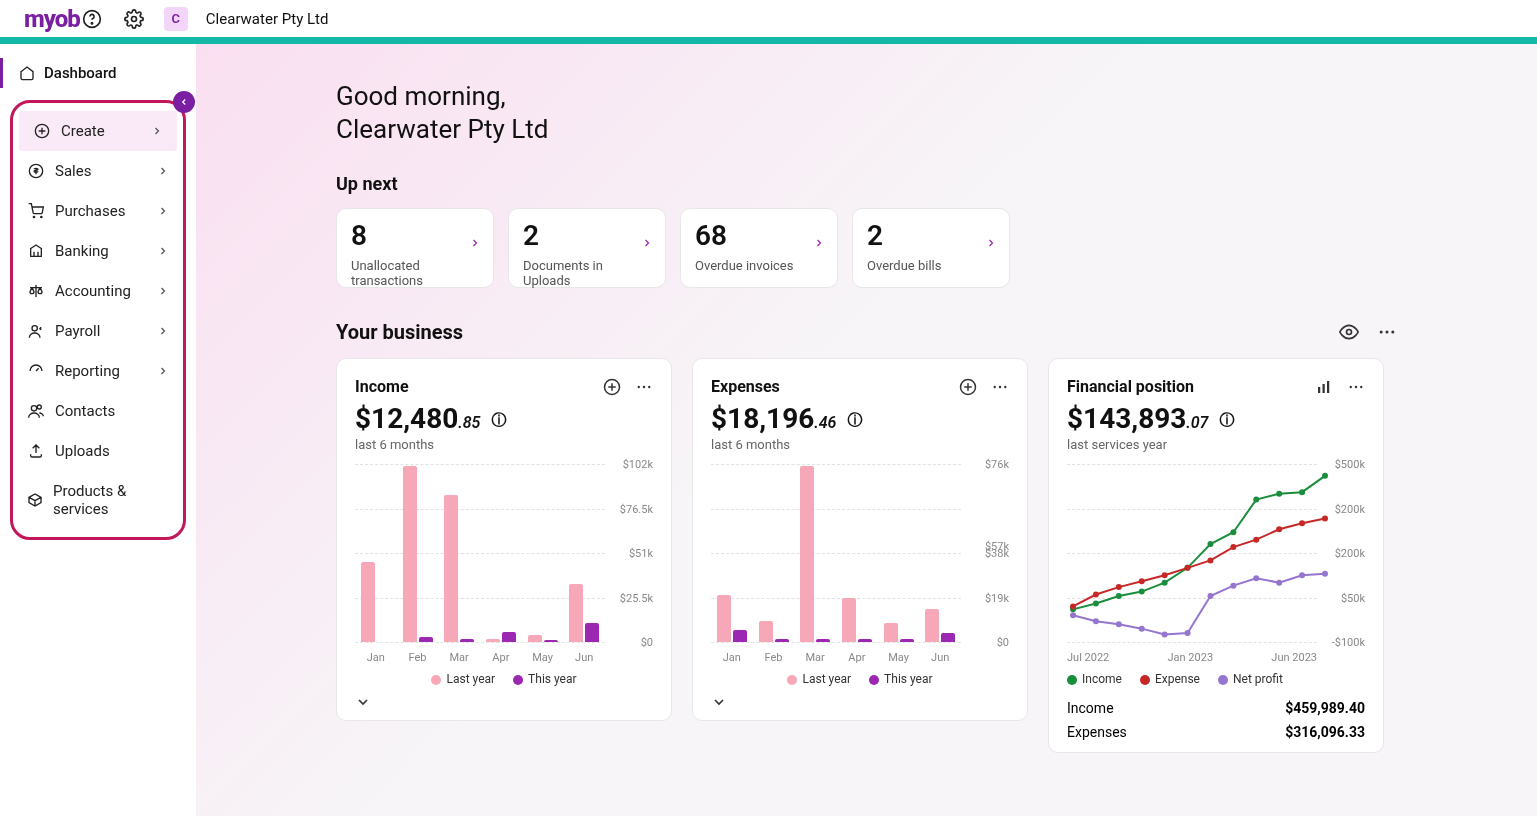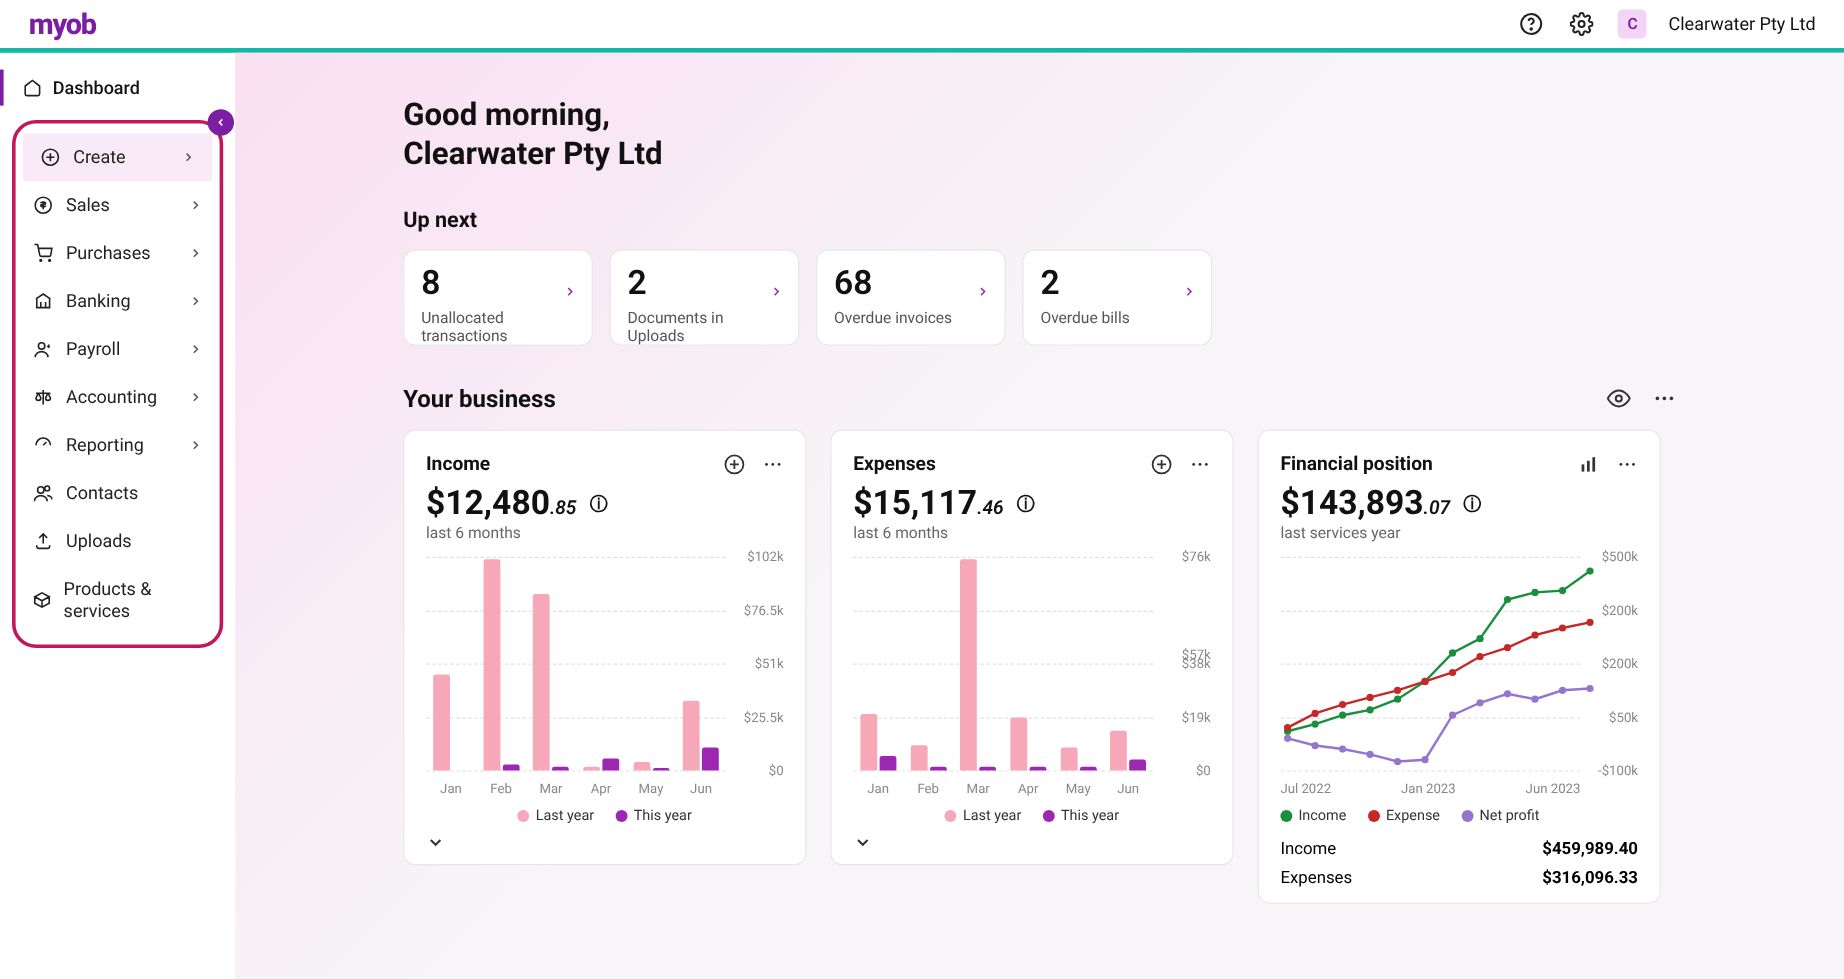--- a/index.html
+++ b/index.html
@@ -6,7 +6,7 @@
   body { background:#fff; width:1537px; height:816px; overflow:hidden; }
 
   
-  .topbar { height:44px; display:flex; align-items:center; justify-content:space-between; padding:0 24px 0 24px; border-bottom:4px solid #14b8a6; }
+  .topbar { height:44px; display:flex; align-items:center; justify-content:flex-start; padding:0 24px 0 24px; border-bottom:7px solid #14b8a6; }
   .logo { font-size:24px; font-weight:800; color:#7b1fa2; letter-spacing:-1px; }
   .topbar-right { display:flex; align-items:center; gap:18px; }
   .icon-circle { width:24px; height:24px; display:flex; align-items:center; justify-content:center; color:#222; }

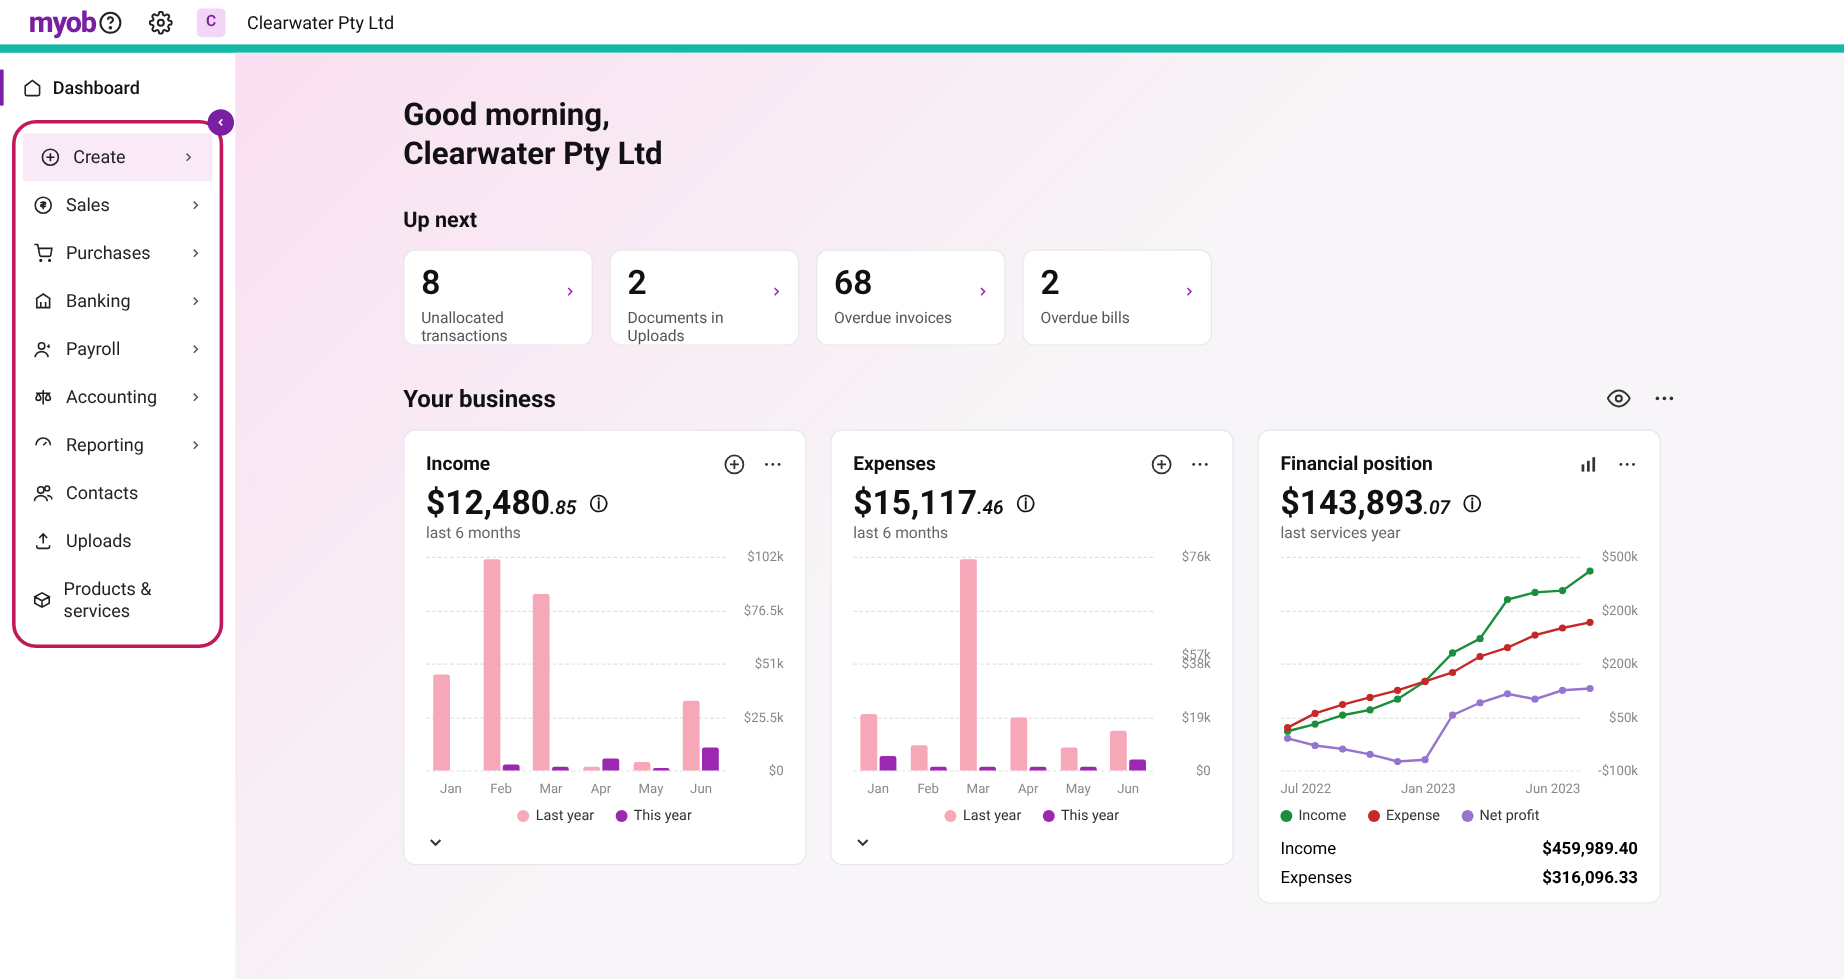--- a/index.html
+++ b/index.html
@@ -26,7 +26,7 @@
 
   .main { flex:1; background:#f7f5f7; background-image:linear-gradient(135deg, rgba(255,182,230,.35), rgba(255,255,255,0) 45%); padding:36px 0 0 0; overflow:hidden;}
   .main-inner { padding:0 140px 0 140px; }
-  .greeting { font-size:26px; font-weight:700; color:#111; line-height:1.25;}
+  .greeting { font-size:26px; font-weight:400; color:#111; line-height:1.25;}
   .upnext-title { margin-top:28px; font-size:18px; font-weight:700; color:#111; }
   .cards-row { display:flex; gap:14px; margin-top:14px; }
   .stat-card { width:158px; height:80px; background:#fff; border:1px solid #e8e6ea; border-radius:10px; padding:10px 14px; position:relative; cursor:pointer;}

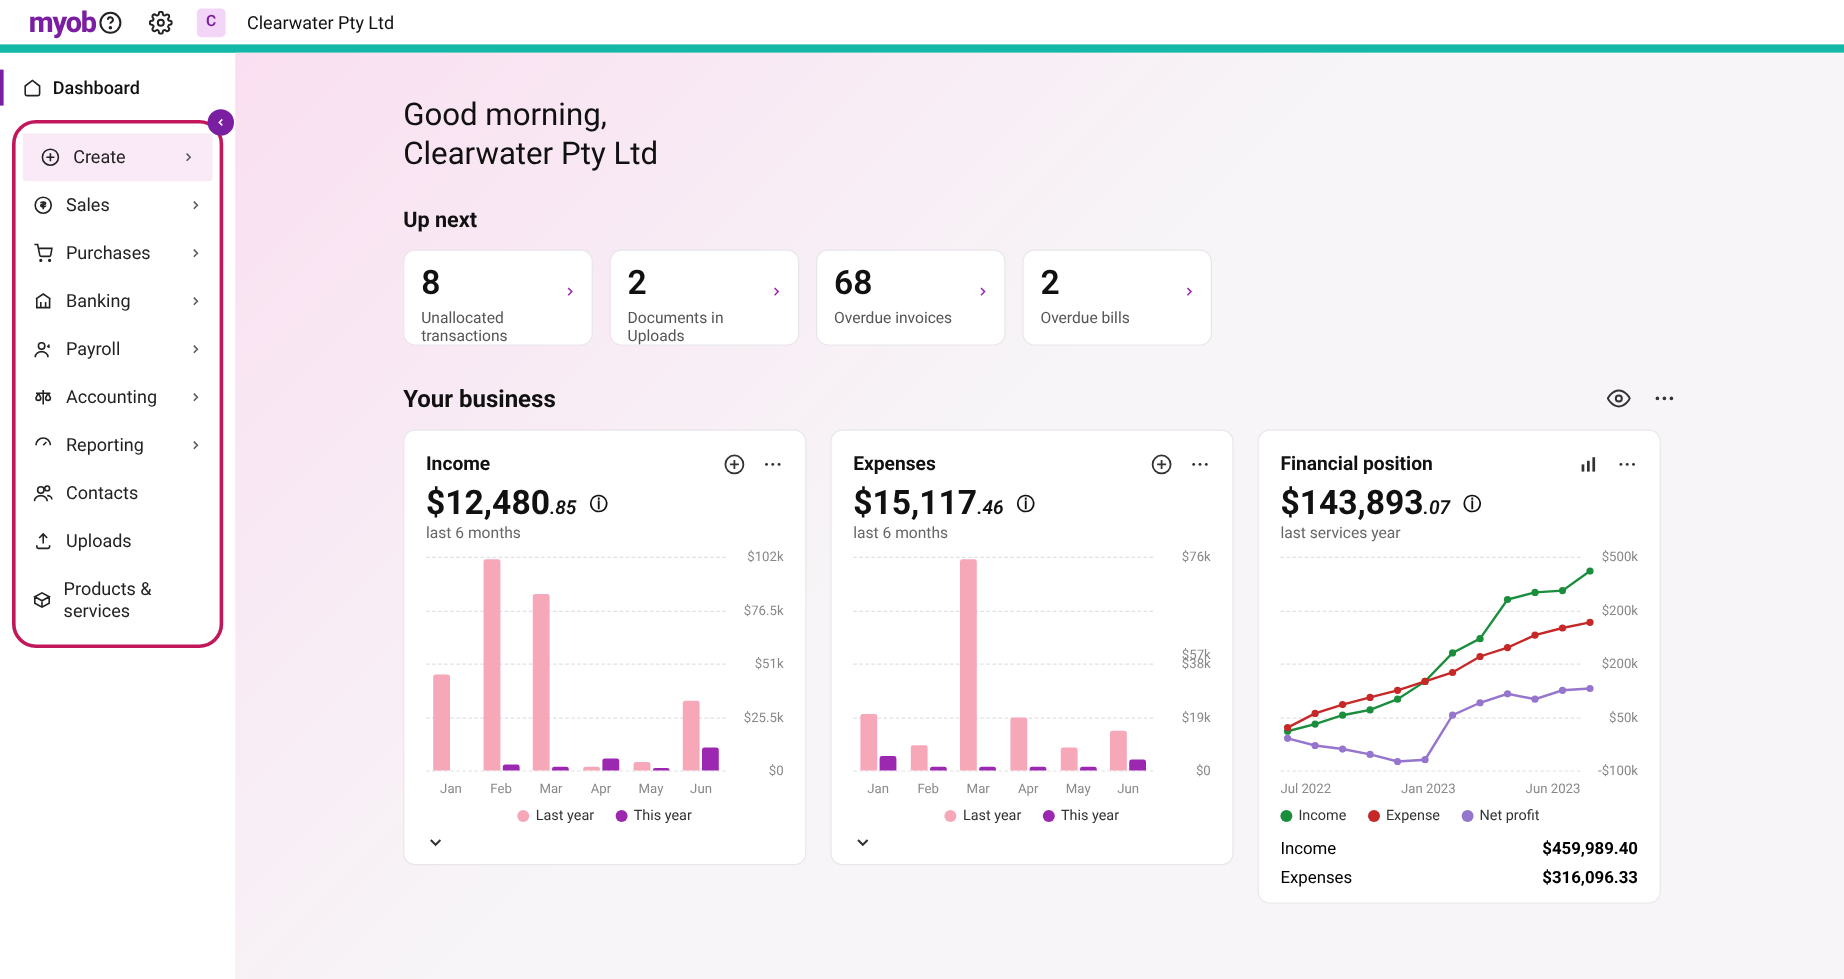--- a/index.html
+++ b/index.html
@@ -182,26 +182,26 @@
             <span class="left">
               <span class="nav-icon">
                 <svg width="16" height="16" viewBox="0 0 24 24" fill="none" stroke="currentColor" stroke-width="2">
+                  <path d="M12 3v18M3 7h18M6 7l-3 6a3 3 0 0 0 6 0L6 7m12 0l-3 6a3 3 0 0 0 6 0l-3-6"></path>
+                </svg>
+              </span>
+              <span>Accounting</span>
+            </span>
+            <span class="chev">
+              <svg width="12" height="12" viewBox="0 0 24 24" fill="none" stroke="currentColor" stroke-width="2.5">
+                <path d="M9 18l6-6-6-6"></path>
+              </svg>
+            </span>
+          </div>
+          <div class="nav-item">
+            <span class="left">
+              <span class="nav-icon">
+                <svg width="16" height="16" viewBox="0 0 24 24" fill="none" stroke="currentColor" stroke-width="2">
                   <circle cx="10" cy="8" r="4"></circle>
                   <path d="M2 22c0-4 4-7 8-7s8 3 8 7M17 8l3 2M19 6v4"></path>
                 </svg>
               </span>
               <span>Payroll</span>
-            </span>
-            <span class="chev">
-              <svg width="12" height="12" viewBox="0 0 24 24" fill="none" stroke="currentColor" stroke-width="2.5">
-                <path d="M9 18l6-6-6-6"></path>
-              </svg>
-            </span>
-          </div>
-          <div class="nav-item">
-            <span class="left">
-              <span class="nav-icon">
-                <svg width="16" height="16" viewBox="0 0 24 24" fill="none" stroke="currentColor" stroke-width="2">
-                  <path d="M12 3v18M3 7h18M6 7l-3 6a3 3 0 0 0 6 0L6 7m12 0l-3 6a3 3 0 0 0 6 0l-3-6"></path>
-                </svg>
-              </span>
-              <span>Accounting</span>
             </span>
             <span class="chev">
               <svg width="12" height="12" viewBox="0 0 24 24" fill="none" stroke="currentColor" stroke-width="2.5">

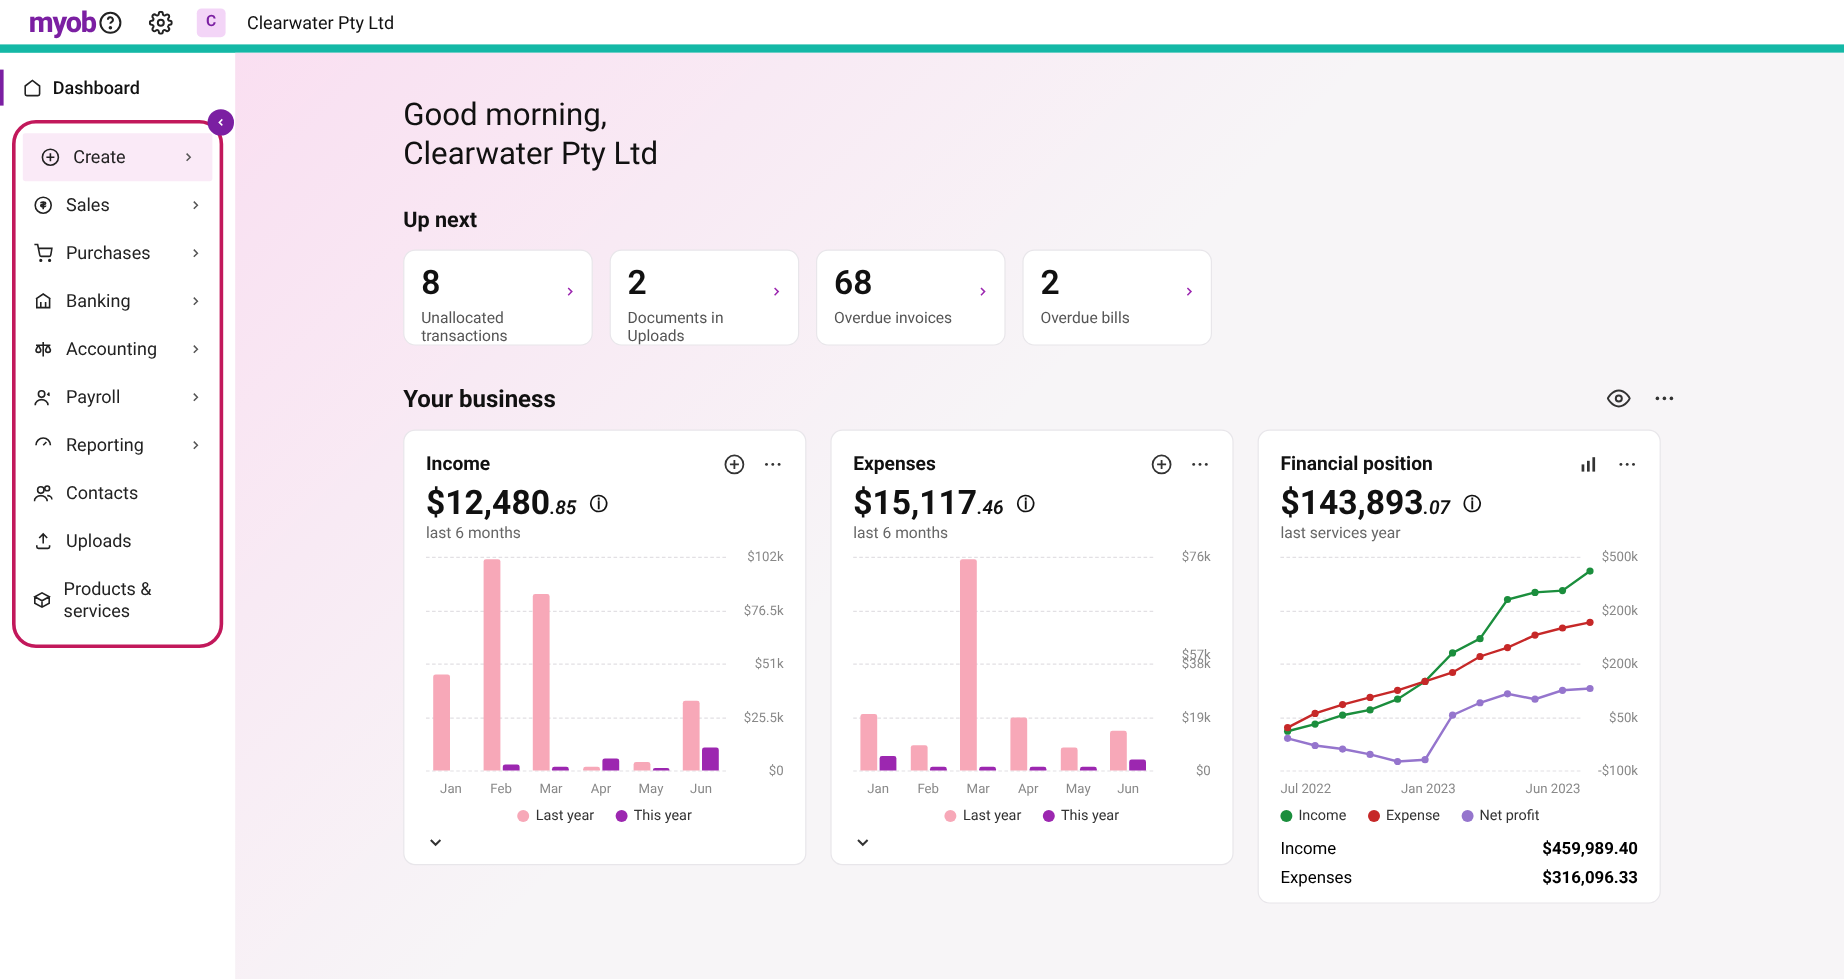--- a/index.html
+++ b/index.html
@@ -430,7 +430,7 @@
             </div>
           </div>
           <div class="big-amount">
-            <span>$15,117</span><span class="cents">.46</span>
+            <span>$18,196</span><span class="cents">.46</span>
             <span style="font-size:15px; vertical-align:middle; margin-left:4px;">ⓘ</span>
           </div>
           <div class="subtext">last 6 months</div>

